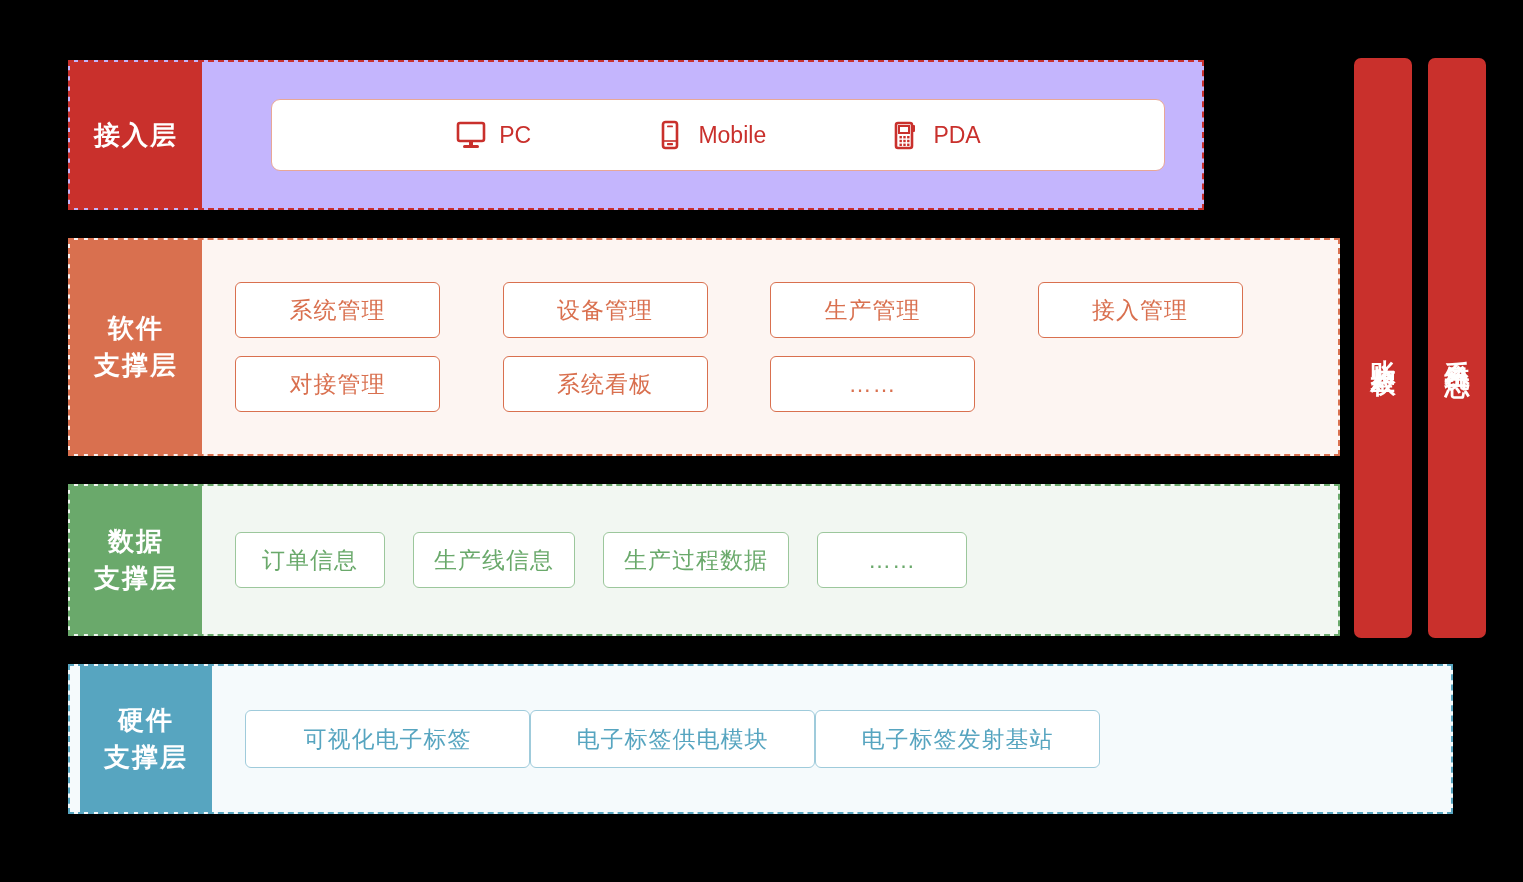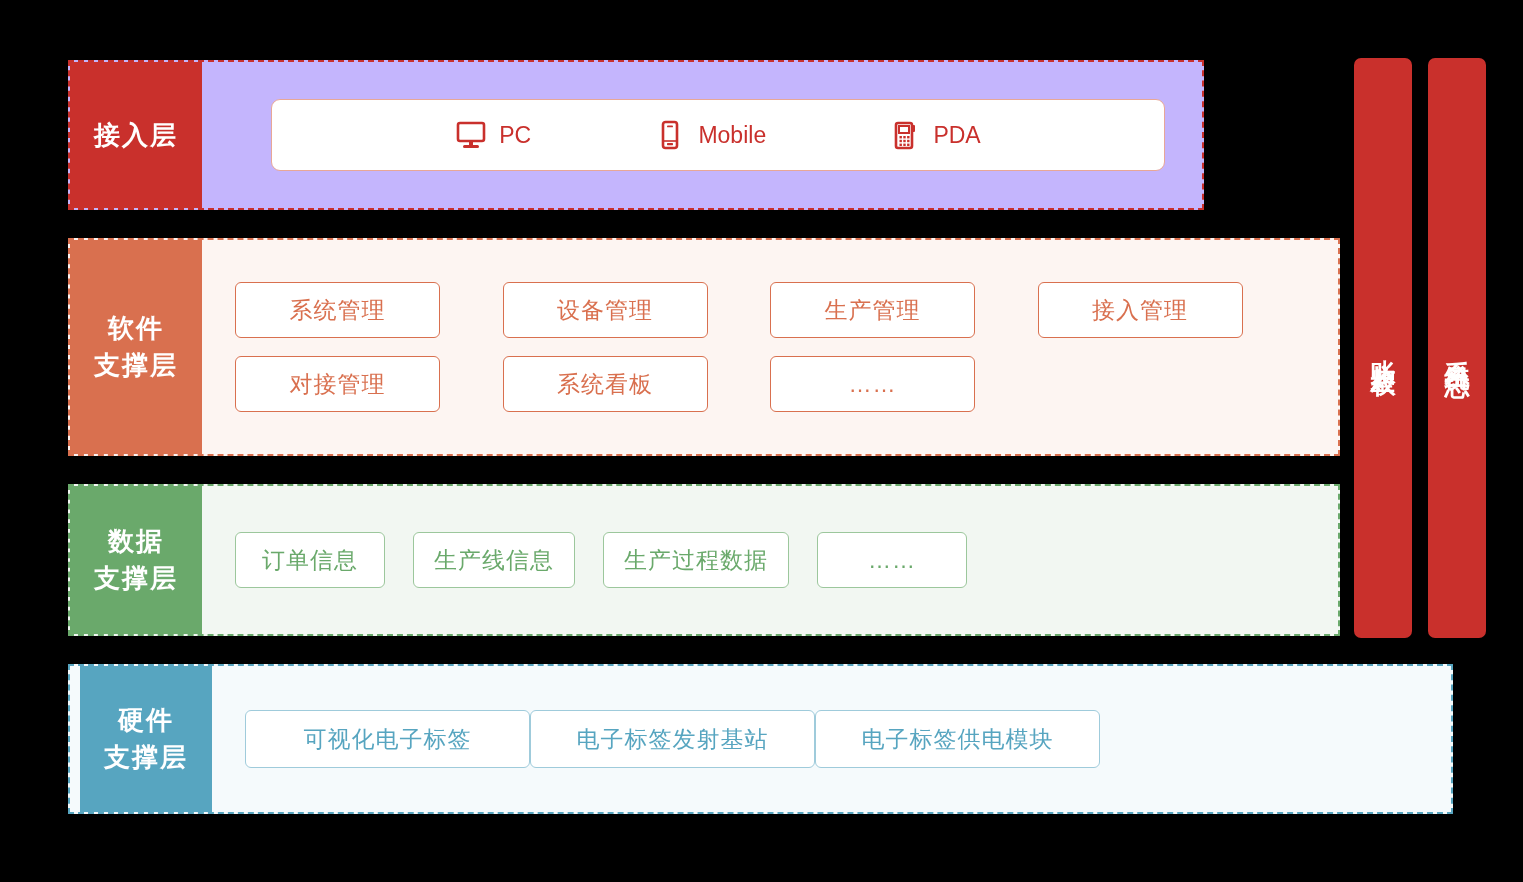--- a/index.html
+++ b/index.html
@@ -305,8 +305,8 @@
     </div>
     <div class="layer-body">
       <div class="chip chip-hw">可视化电子标签</div>
+      <div class="chip chip-hw">电子标签供电模块</div>
       <div class="chip chip-hw">电子标签发射基站</div>
-      <div class="chip chip-hw">电子标签供电模块</div>
     </div>
   </div>
 

